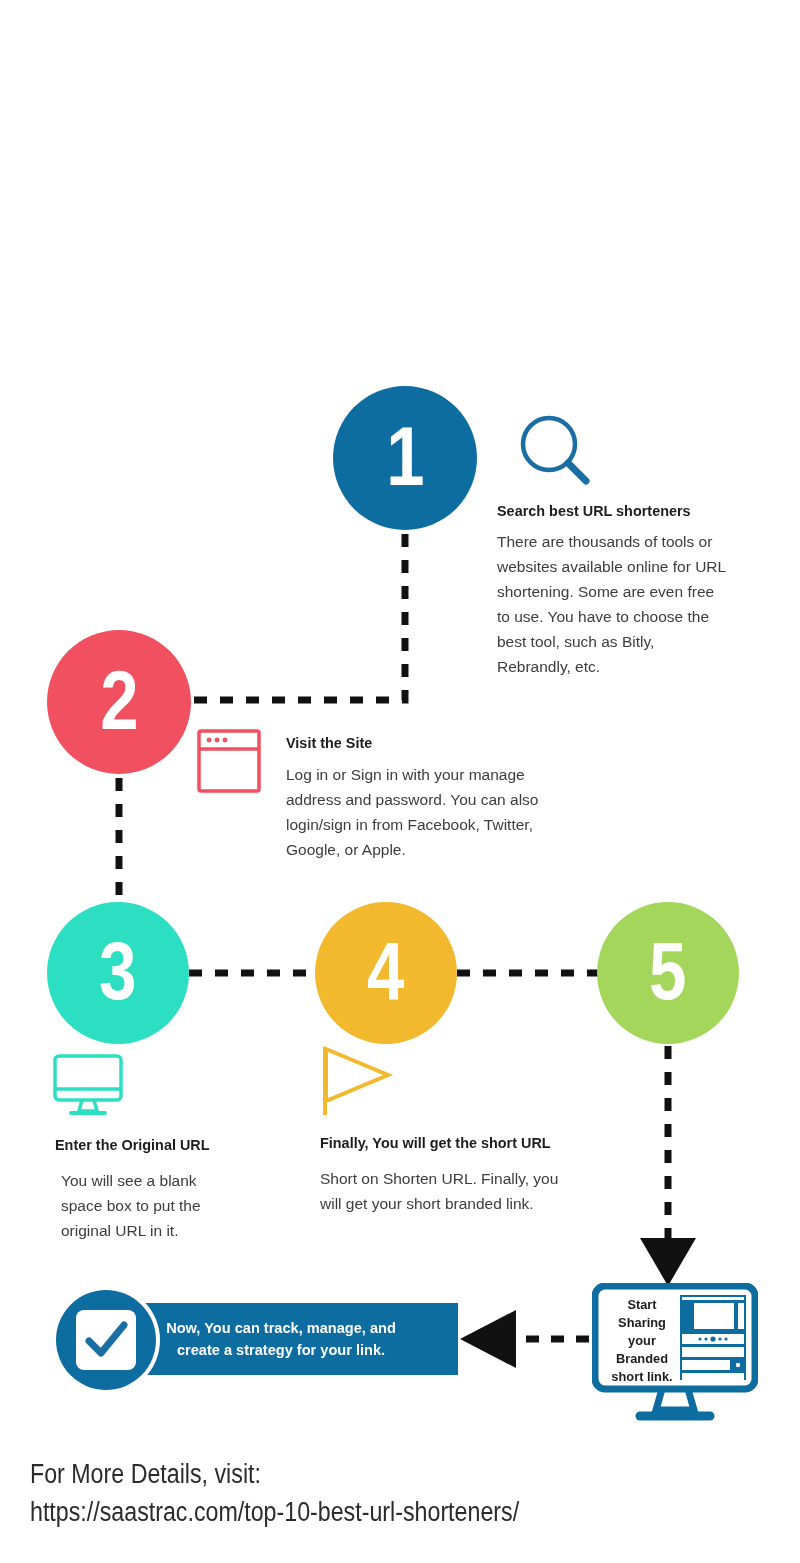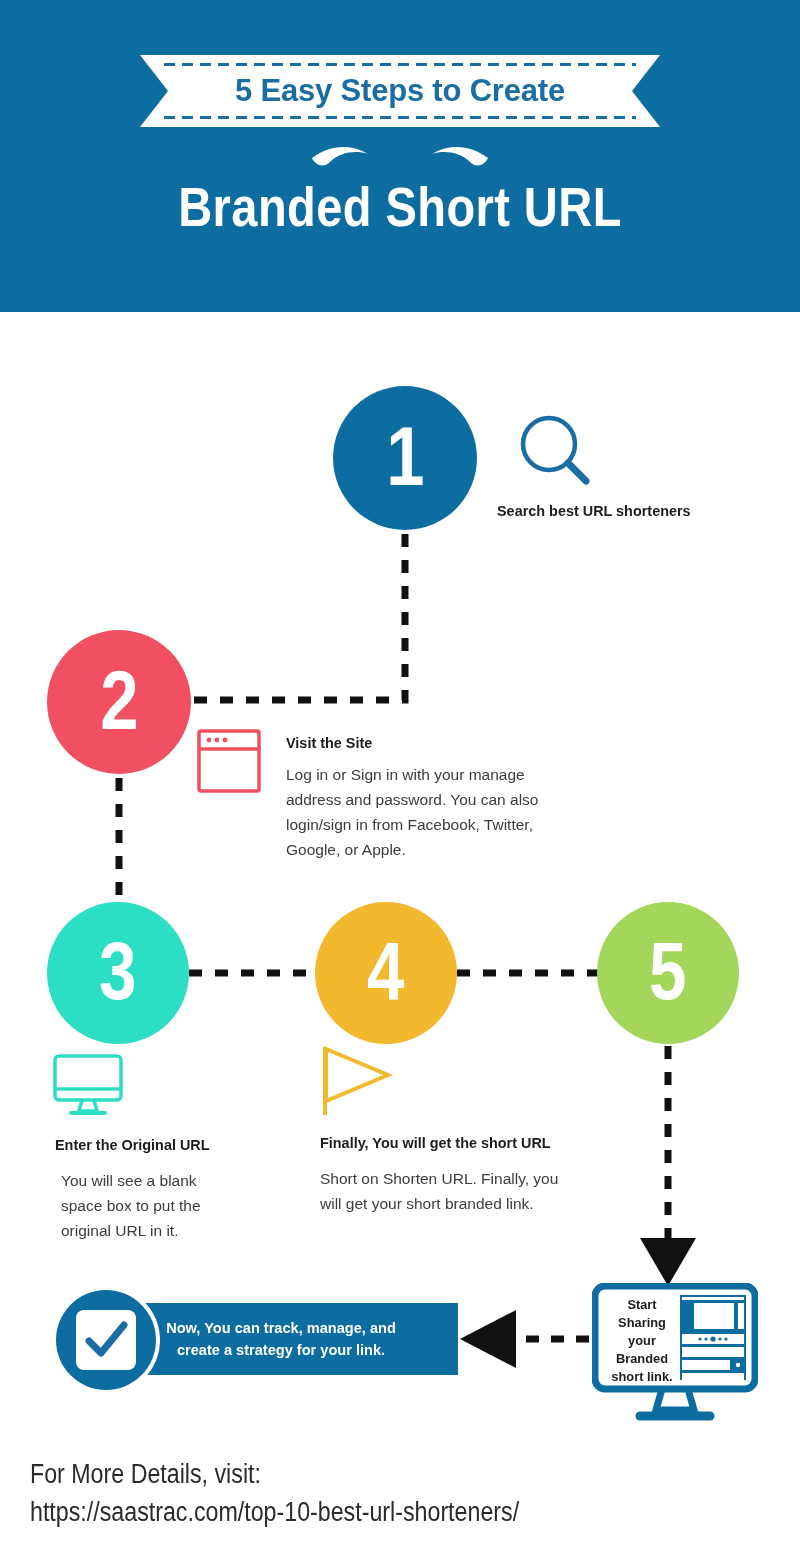--- a/index.html
+++ b/index.html
@@ -192,24 +192,6 @@
 
 <div id="page">
 
-  <div id="header">
-
-    <div id="ribbon">
-      <svg class="ribbon-svg" width="520" height="72" viewBox="0 0 520 72">
-        <path d="M0,0 L520,0 L492,36 L520,72 L0,72 L28,36 Z" fill="#ffffff"></path>
-        <line x1="24" y1="9.5" x2="496" y2="9.5" stroke="#1a6ea3" stroke-width="3" stroke-dasharray="11 7"></line>
-        <line x1="24" y1="62.5" x2="496" y2="62.5" stroke="#1a6ea3" stroke-width="3" stroke-dasharray="11 7"></line>
-      </svg>
-      <div id="ribbon-text">5 Easy Steps to Create</div>
-    </div>
-
-    <svg id="swirl" width="200" height="34" viewBox="0 0 200 34">
-      <path d="M12,18 C30,4 52,4 68,14 C56,10 40,12 30,22 C24,28 16,26 12,18 Z" fill="#ffffff"></path>
-      <path d="M188,18 C170,4 148,4 132,14 C144,10 160,12 170,22 C176,28 184,26 188,18 Z" fill="#ffffff"></path>
-    </svg>
-
-    <div id="main-title">Branded Short URL</div>
-  </div>
 
   <svg id="connectors" viewBox="0 0 800 1563">
 

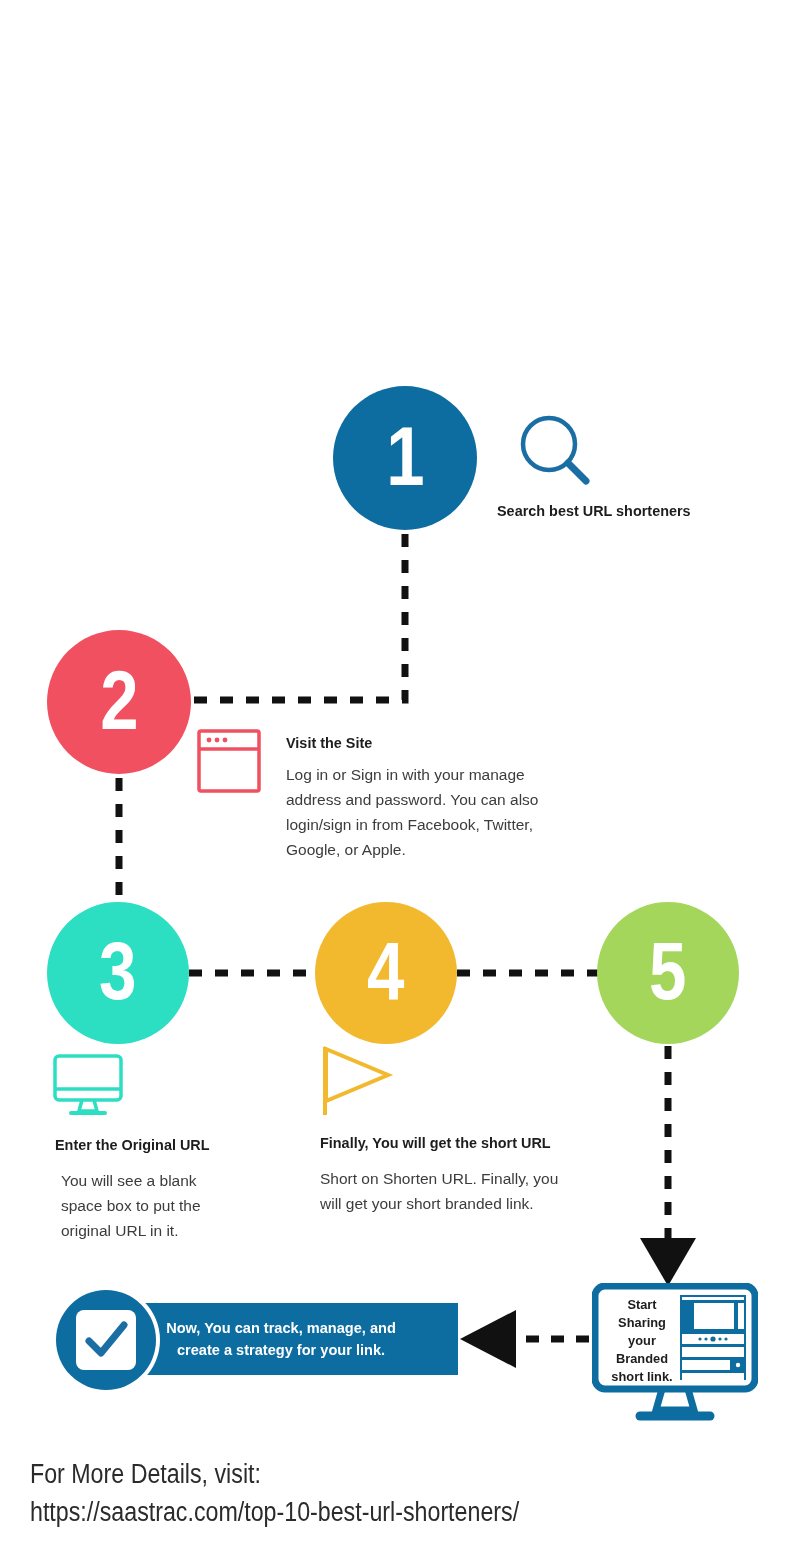--- a/index.html
+++ b/index.html
@@ -260,6 +260,7 @@
   </div>
 
   <div class="step-head" id="head-1">Search best URL shorteners</div>
+  <div class="step-body" id="body-1">There are thousands of tools or websites available online for URL shortening. Some are even free to use. You have to choose the best tool, such as Bitly, Rebrandly, etc.</div>
 
   <div class="step-head" id="head-2">Visit the Site</div>
   <div class="step-body" id="body-2">Log in or Sign in with your manage address and password. You can also login/sign in from Facebook, Twitter, Google, or Apple.</div>

